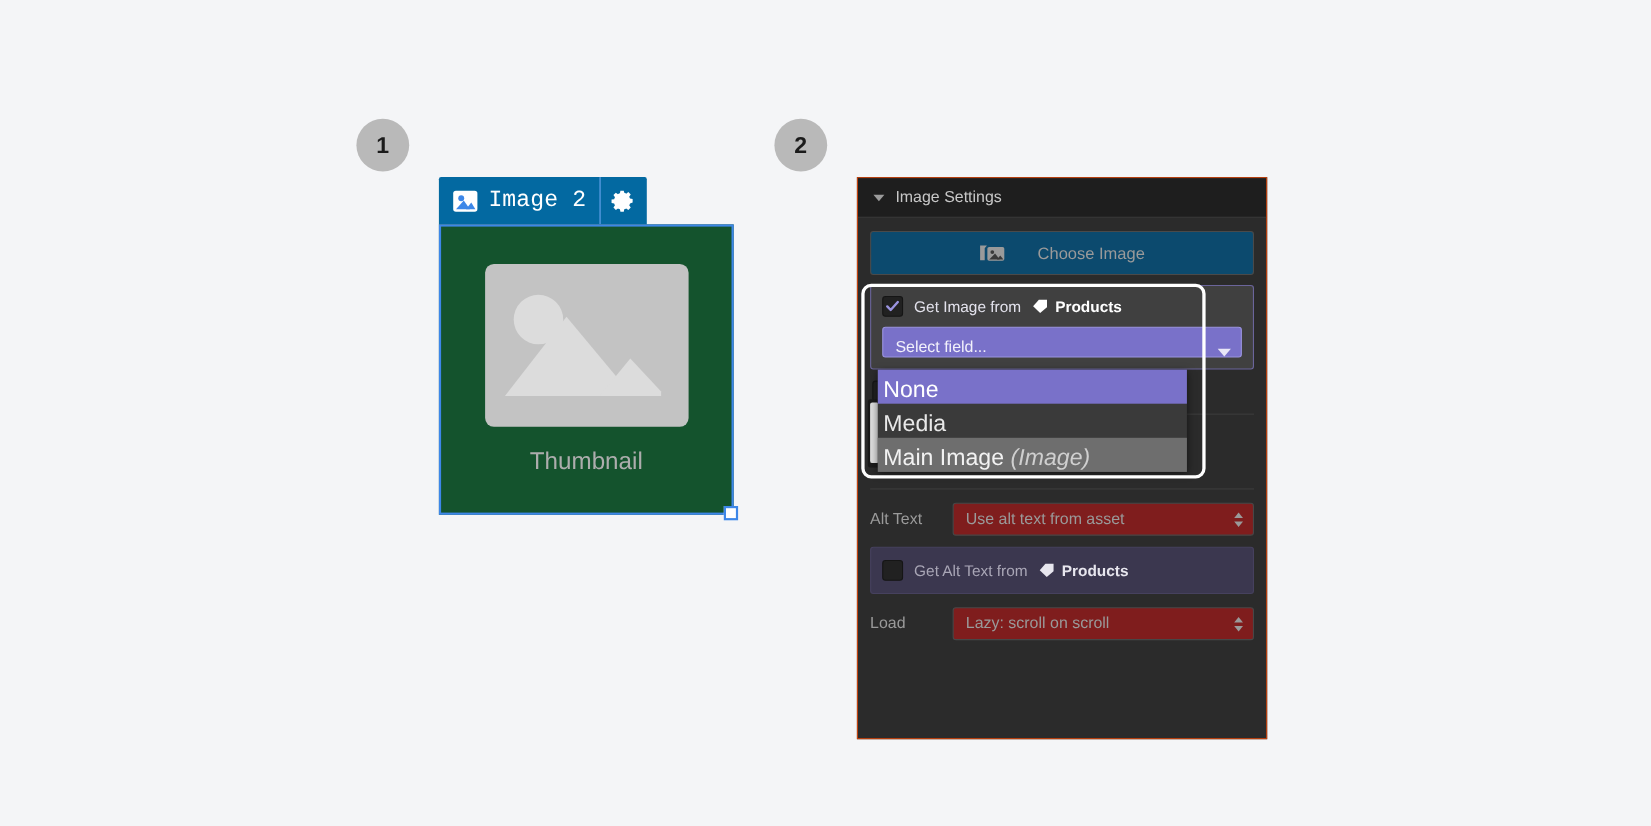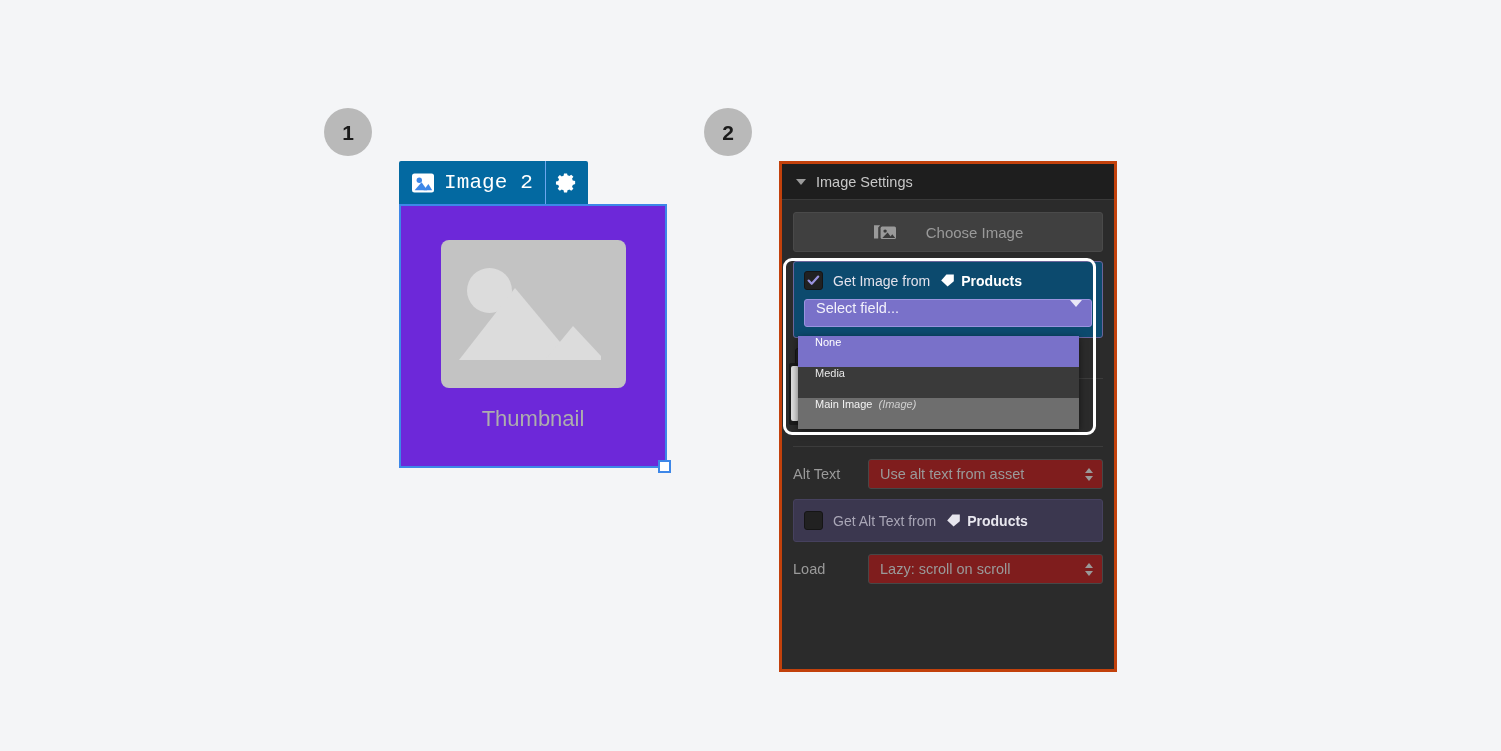--- a/index.html
+++ b/index.html
@@ -84,9 +84,9 @@
   
   .panel {
     position: absolute; left: 779px; top: 161px;
-    width: 338px; height: 511px;
+    width: 373px; height: 511px;
     background: #2b2b2b;
-    border: 3px solid #c2410c;
+    border: 1px solid #c2410c;
     overflow: hidden;
   }
   .panel-header {

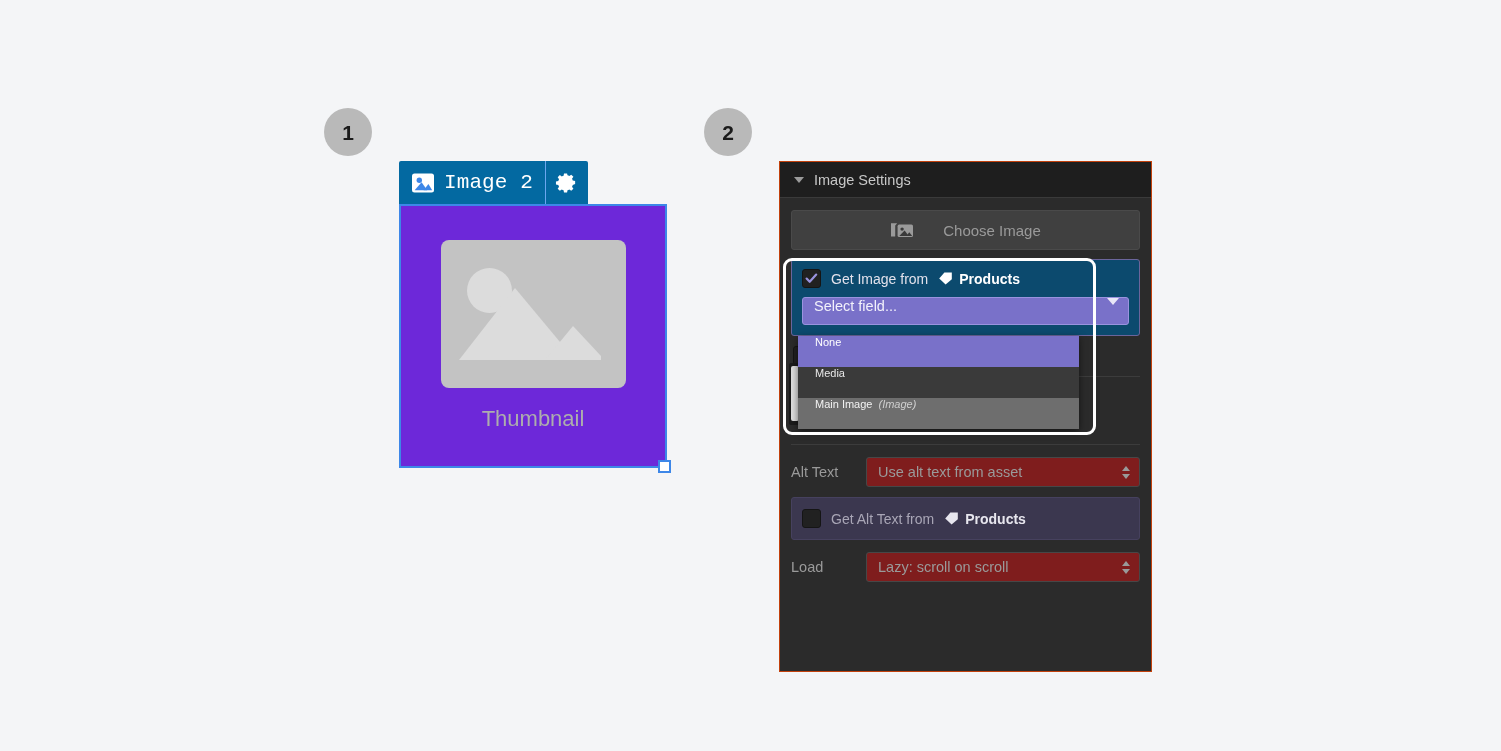--- a/index.html
+++ b/index.html
@@ -109,7 +109,7 @@
 
   .choose-btn {
     height: 40px;
-    background: #404040;
+    background: #0c4a6e;
     border: 1px solid #4a4a4a;
     border-radius: 3px;
     display: flex; align-items: center; justify-content: center;

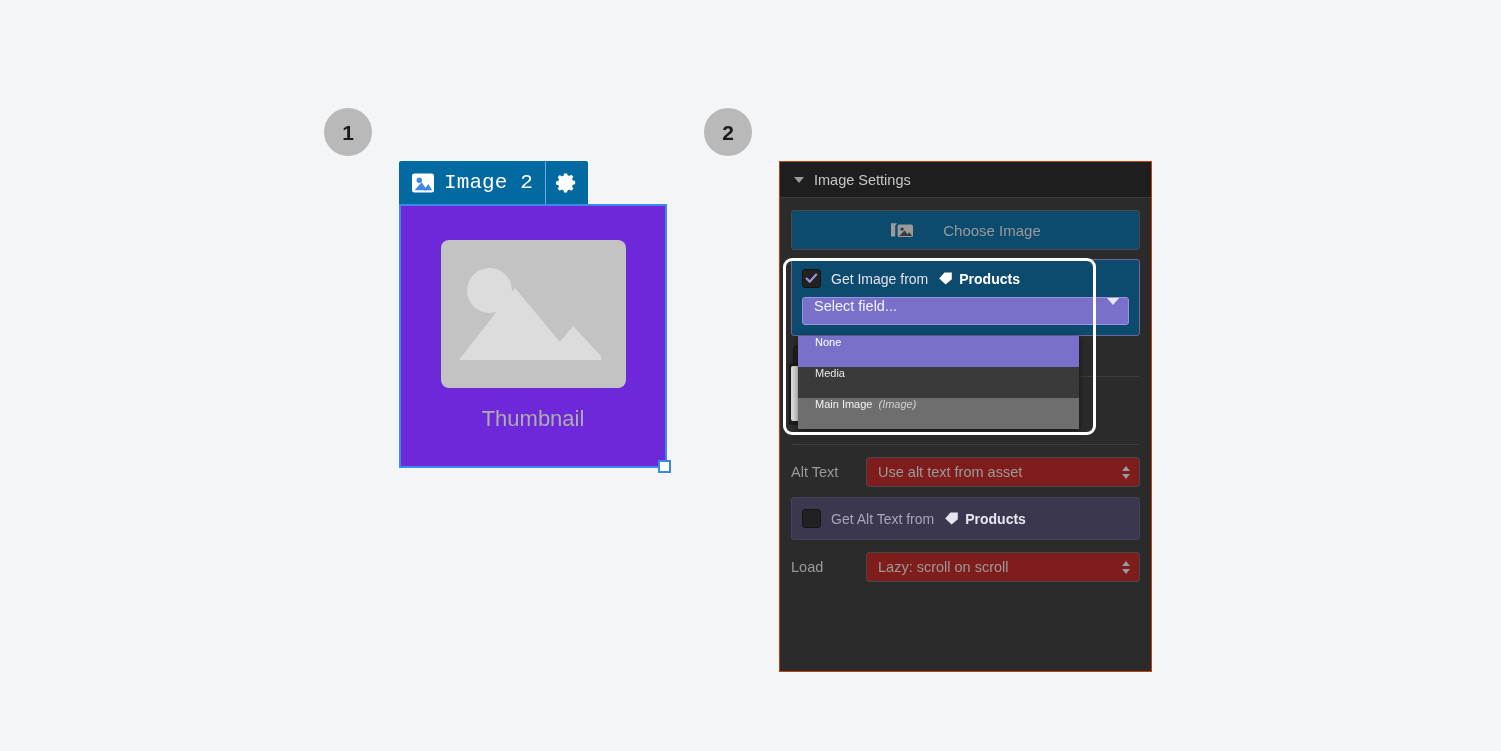--- a/index.html
+++ b/index.html
@@ -121,7 +121,7 @@
 
   
   .src-block {
-    background: #0c4a6e;
+    background: #404040;
     border: 1px solid #6b659b;
     border-radius: 3px;
     padding: 9px 10px 10px 10px;

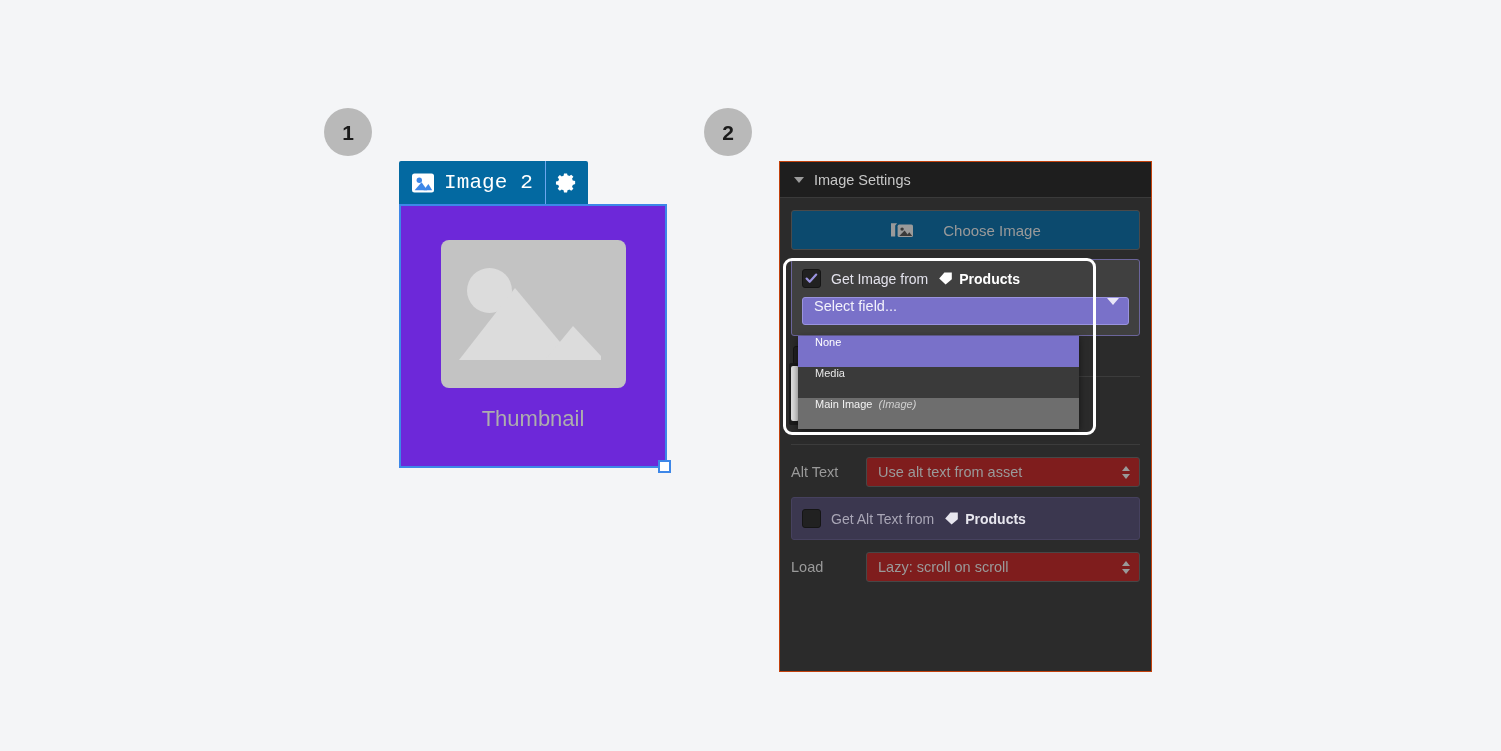--- a/index.html
+++ b/index.html
@@ -148,7 +148,7 @@
     background: #7971c9;
     border: 1px solid #9a93df;
     border-radius: 3px;
-    display: flex; align-items: flex-start; justify-content: space-between;
+    display: flex; align-items: flex-end; justify-content: space-between;
     padding: 0 9px 0 11px;
   }
   .select-field-text { font-size: 14.5px; color: #f2f1fb; }

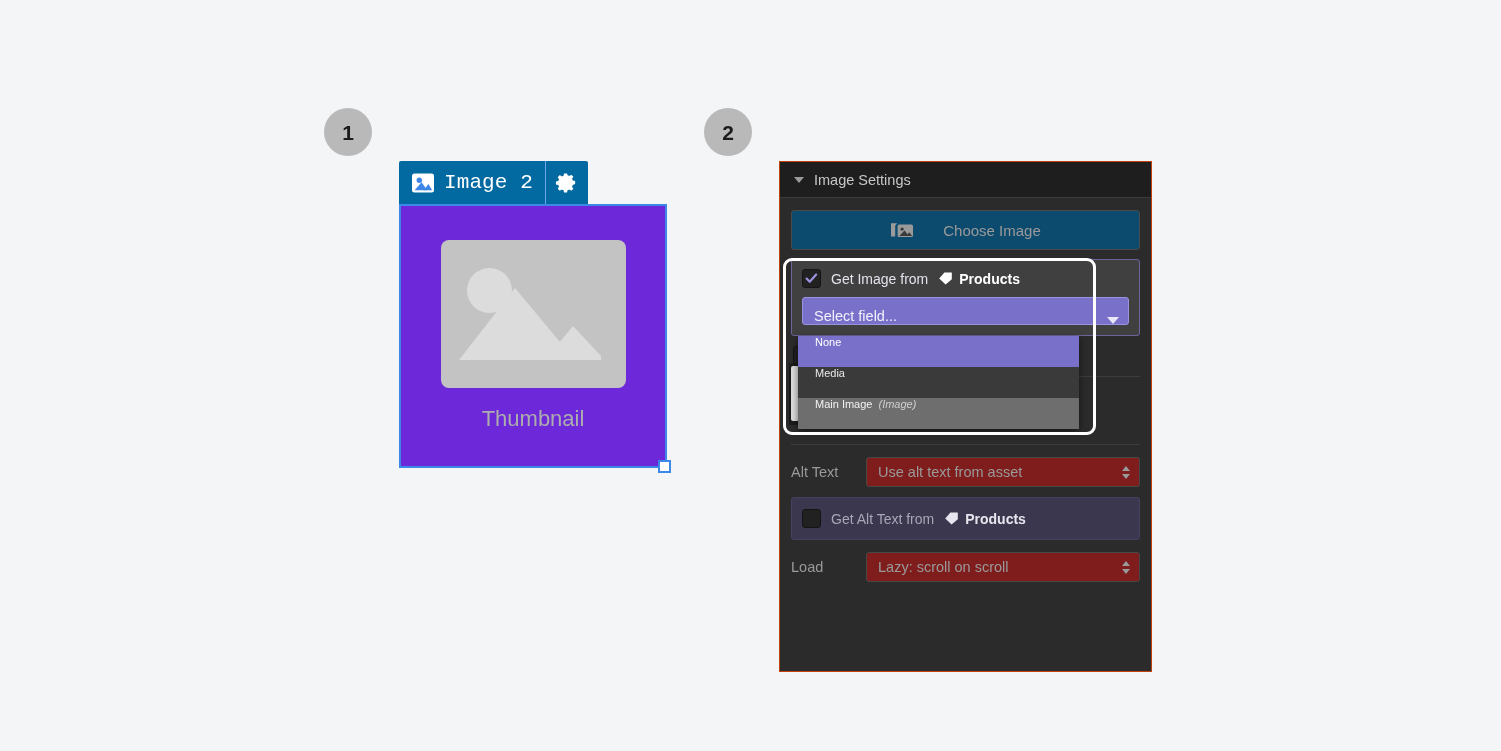--- a/index.html
+++ b/index.html
@@ -258,9 +258,9 @@
   }
   .dd-item {
     height: 31px;
-    display: flex; align-items: flex-start;
-    padding-left: 17px;
-    font-size: 11px;
+    display: flex; align-items: flex-end;
+    padding-left: 5px;
+    font-size: 21px;
     color: #e8e8e8;
     gap: 6px;
   }

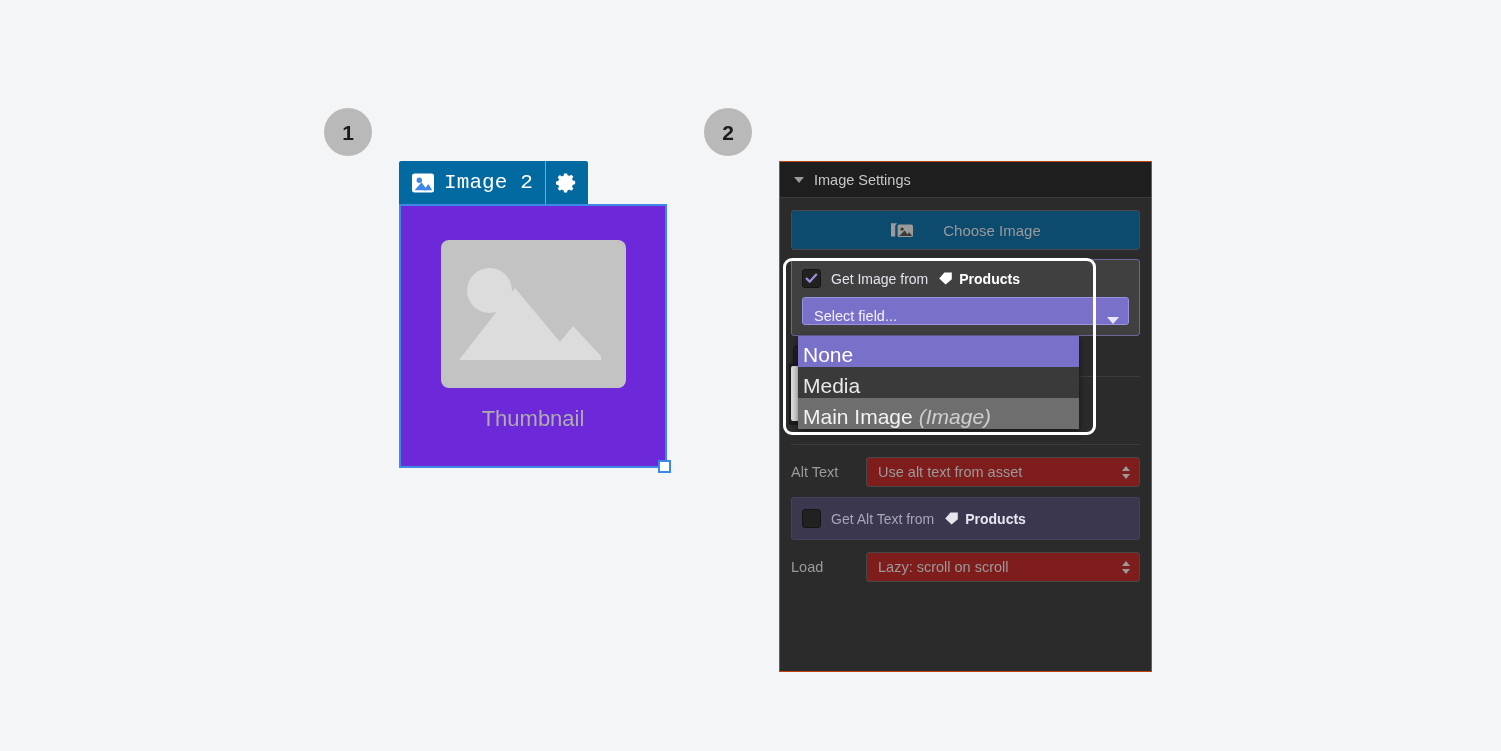--- a/index.html
+++ b/index.html
@@ -53,7 +53,7 @@
   .el-box {
     position: absolute; left: 0; top: 43px;
     width: 268px; height: 264px;
-    background: #6d28d9;
+    background: #14532d;
     border: 2px solid #3d87e8;
     display: flex; flex-direction: column;
     align-items: center; justify-content: center;

